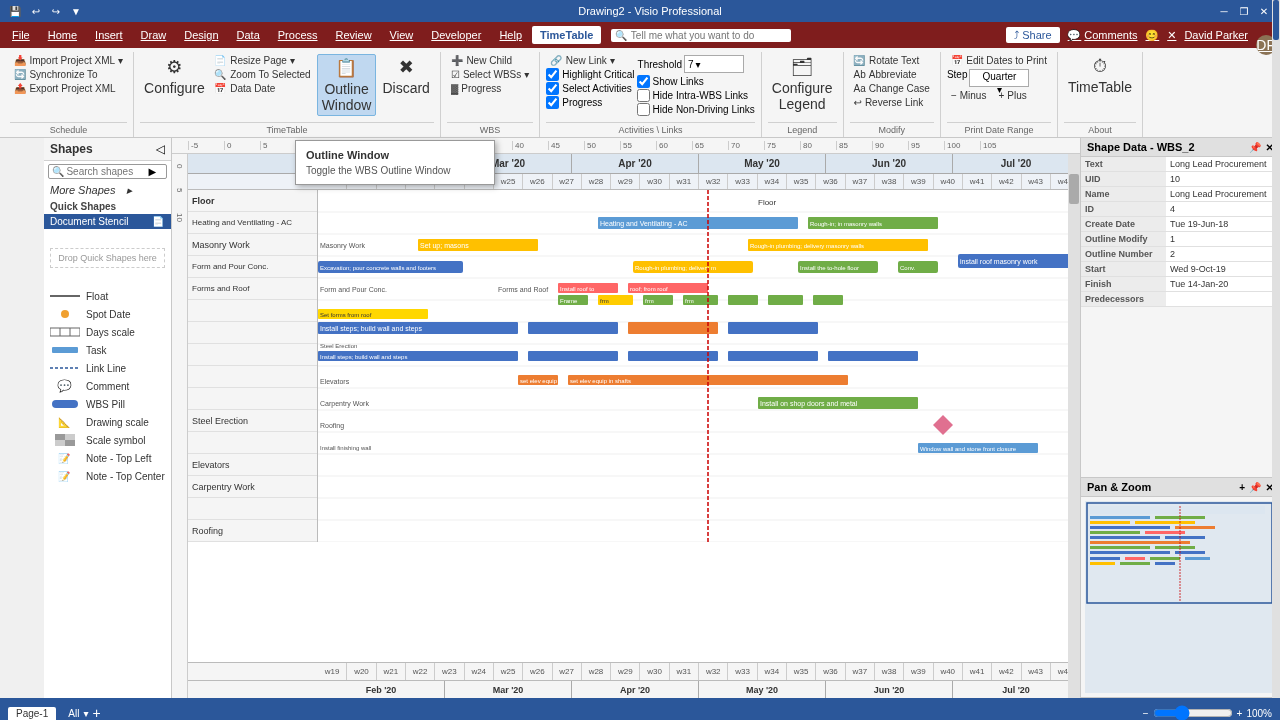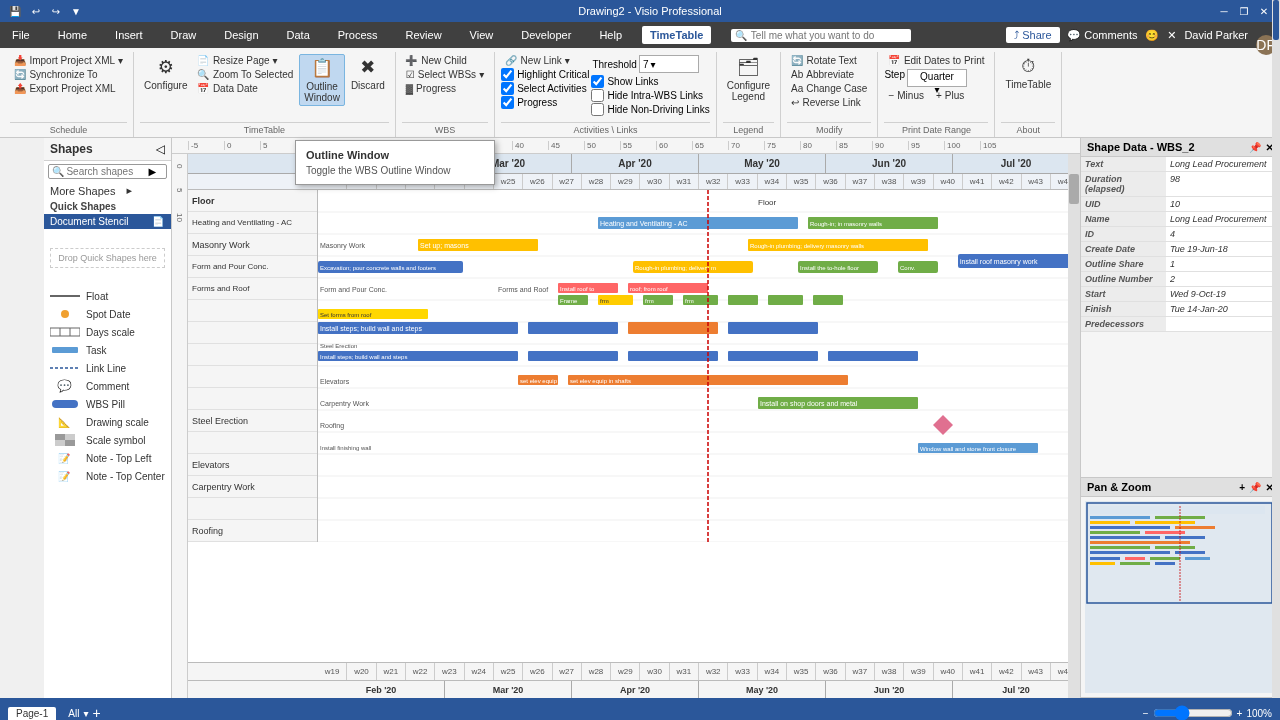--- a/index.html
+++ b/index.html
@@ -24,12 +24,13 @@
     
     #menu-bar {
       height: 26px;
-      background: #404040;
+      background: #7f1d1d;
       display: flex;
       align-items: center;
       padding: 0 4px;
-      gap: 12px;
+      gap: 2px;
       color: white;
+      text-decoration: underline;
     }
     #menu-bar .menu-item {
       padding: 3px 8px;

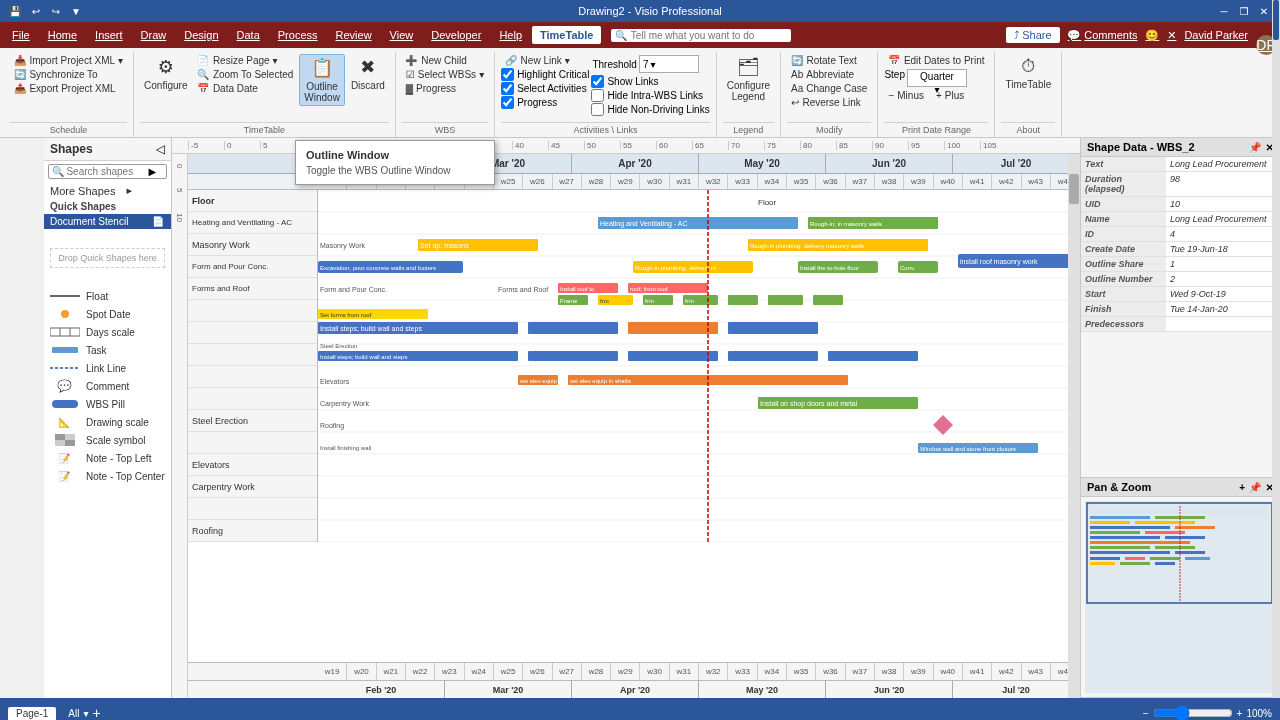--- a/index.html
+++ b/index.html
@@ -108,7 +108,7 @@
       color: #333;
     }
     .ribbon-btn .icon { font-size: 18px; margin-bottom: 2px; }
-    .ribbon-btn .label { font-size: 10px; white-space: nowrap; }
+    .ribbon-btn .label { font-size: 14px; white-space: nowrap; }
     .ribbon-btn-small {
       display: flex;
       align-items: center;

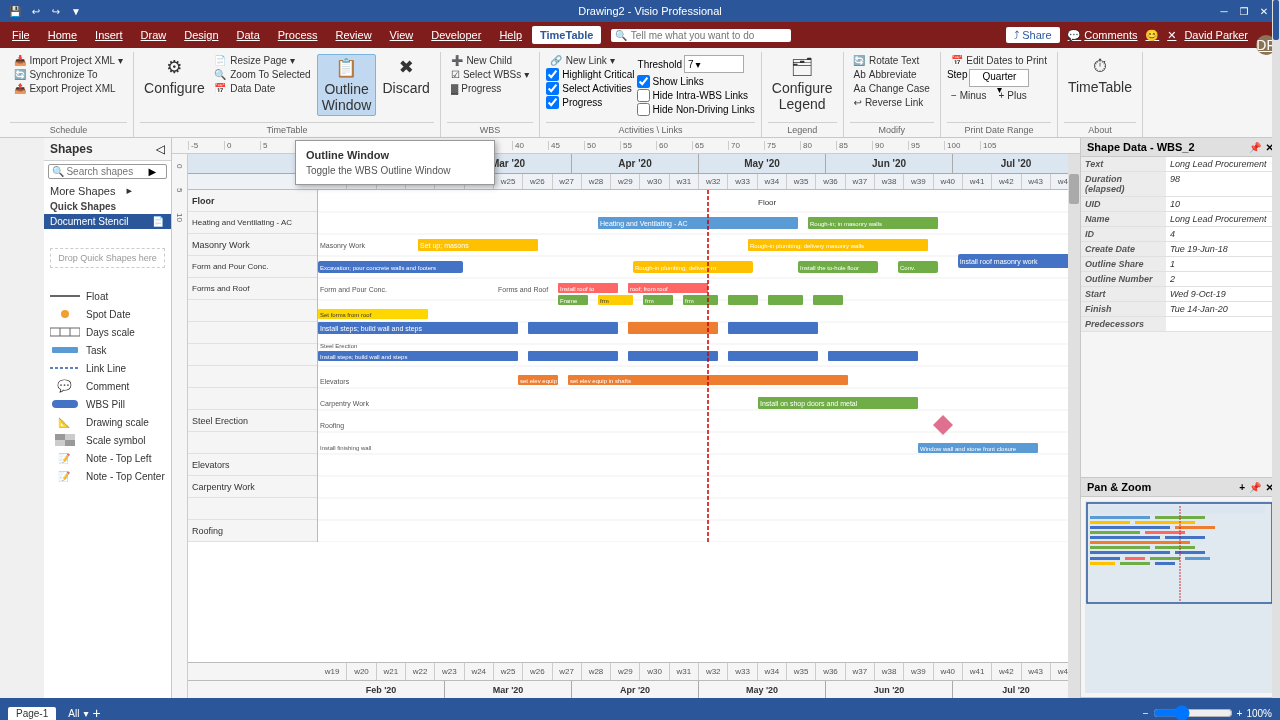--- a/index.html
+++ b/index.html
@@ -303,7 +303,7 @@
       font-weight: bold;
     }
     .right-panel-header .header-controls { display: flex; gap: 4px; cursor: pointer; font-size: 10px; }
-    .data-table { width: 100%; border-collapse: collapse; font-size: 9px; font-style: italic; }
+    .data-table { width: 100%; border-collapse: collapse; font-size: 9px; }
     .data-table td { padding: 2px 4px; border-bottom: 1px solid #e0e0e0; vertical-align: top; }
     .data-table td:first-child { color: #555; font-weight: bold; width: 85px; background: #ececec; }
     .data-table td:last-child { color: #333; background: white; }

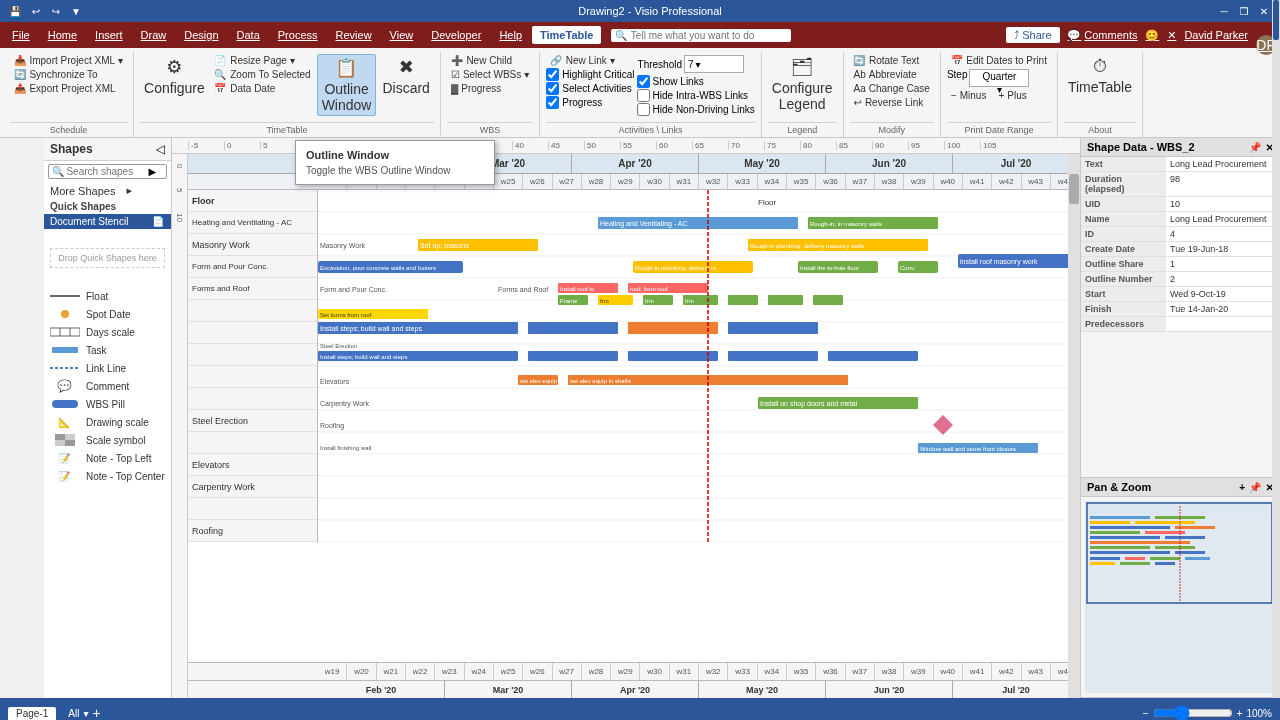--- a/index.html
+++ b/index.html
@@ -996,10 +996,6 @@
           <tr>
                 <td>Text</td>
                 <td>Long Lead Procurement</td>
-              </tr>
-              <tr>
-                <td>Duration (elapsed)</td>
-                <td>98</td>
               </tr>
               <tr>
                 <td>UID</td>

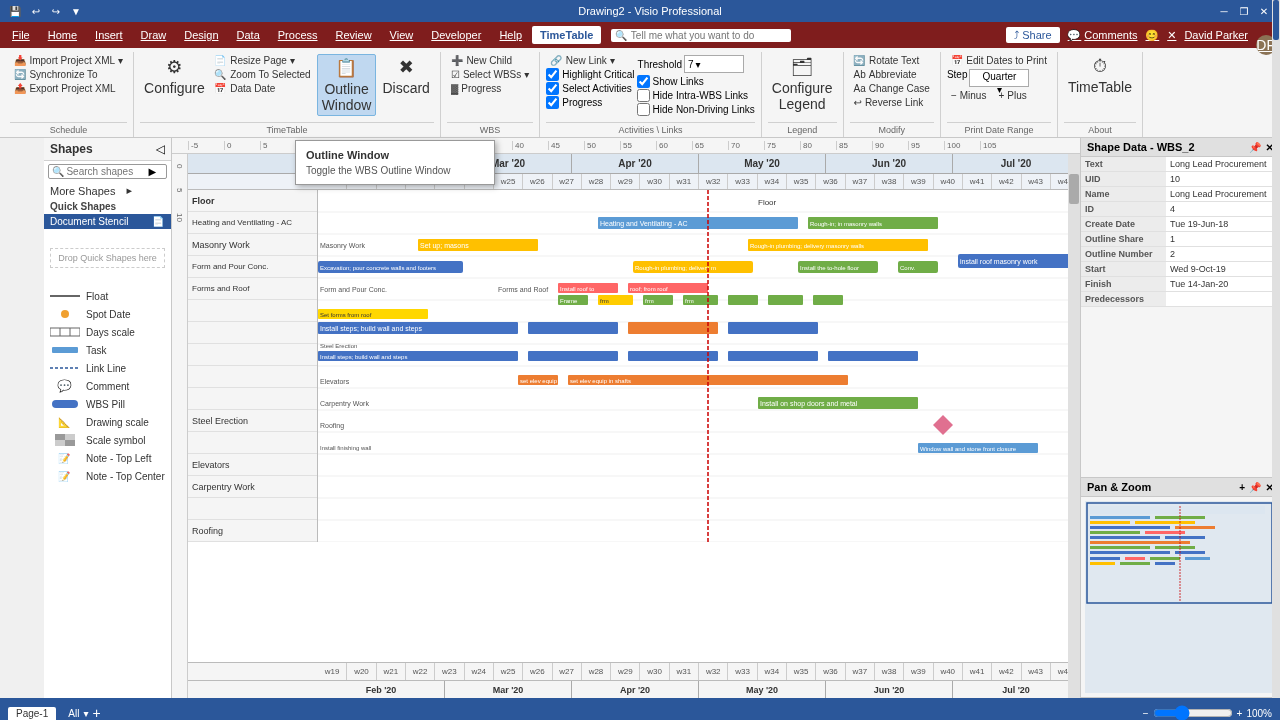--- a/index.html
+++ b/index.html
@@ -177,12 +177,13 @@
     #shapes-panel .search-bar input { border: none; outline: none; font-size: 10px; width: 80px; }
     #shapes-panel .more-shapes {
       display: flex;
-      align-items: flex-end;
+      align-items: flex-start;
       gap: 11px;
       padding: 2px 6px;
       cursor: pointer;
       font-size: 11px;
       color: #333;
+      font-style: italic;
     }
     #shapes-panel .quick-shapes { padding: 2px 6px; font-size: 10px; color: #444; font-weight: bold; }
     #shapes-panel .doc-stencil {

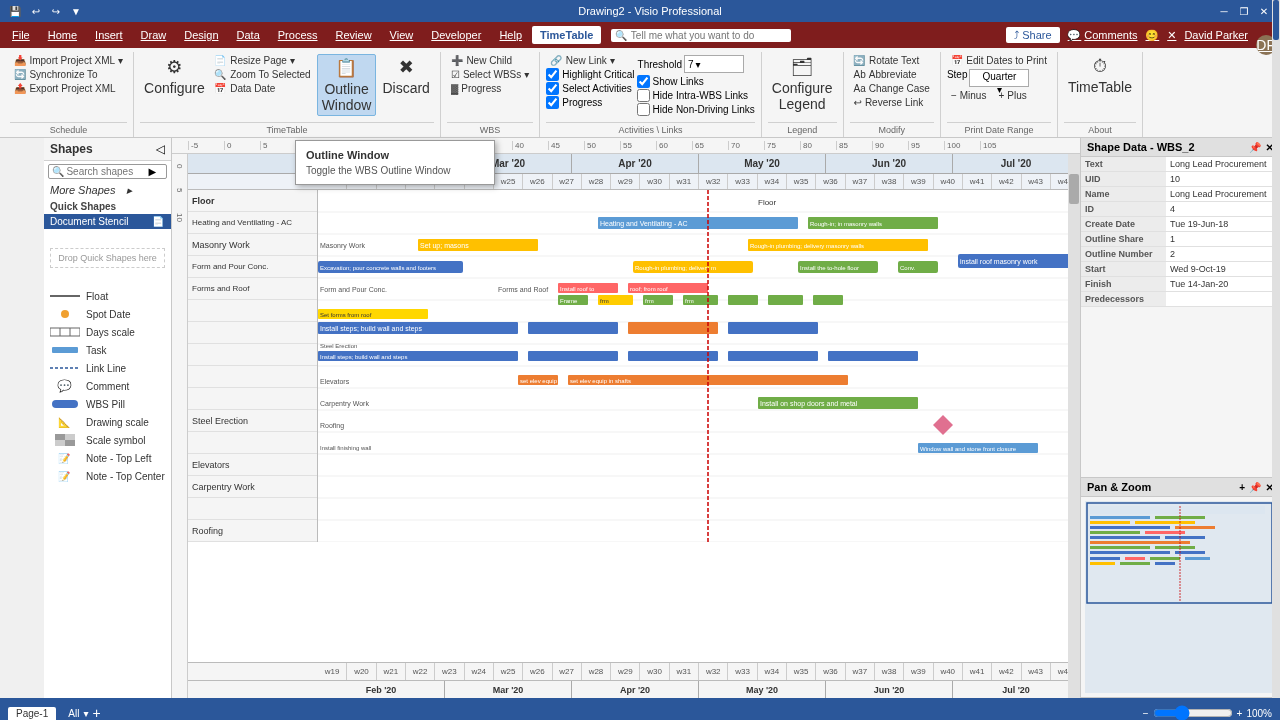--- a/index.html
+++ b/index.html
@@ -1015,7 +1015,7 @@
                 <td>Tue 19-Jun-18</td>
               </tr>
               <tr>
-                <td>Outline Share</td>
+                <td>Outline Modify</td>
                 <td>1</td>
               </tr>
               <tr>

